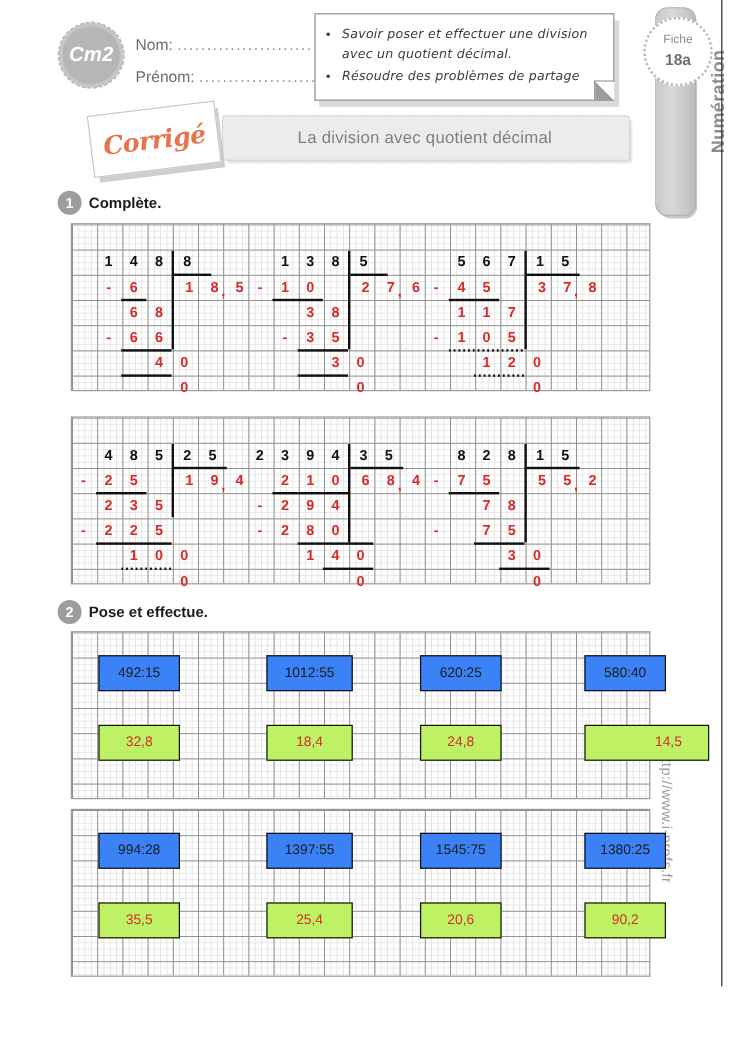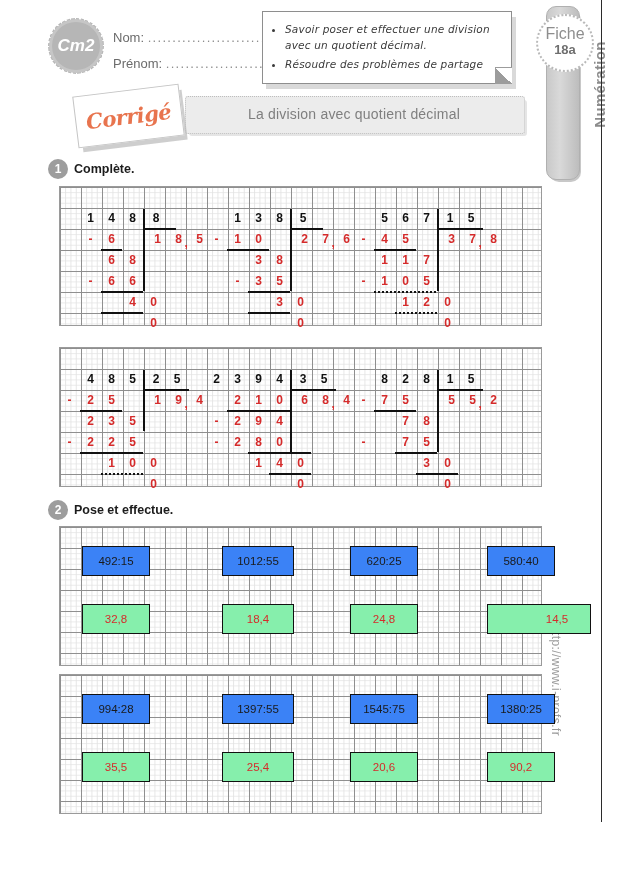--- a/index.html
+++ b/index.html
@@ -34,7 +34,7 @@
     display:flex;flex-direction:column;align-items:center;justify-content:center;
     z-index:5;
   }
-  .fiche-badge .f1{font-size:16px;color:#8e8e8e;line-height:12px;}
+  .fiche-badge .f1{font-size:10px;color:#8e8e8e;line-height:12px;}
   .fiche-badge .f2{font-size:13px;color:#6f6f6f;font-weight:bold;line-height:19px;}
 
   .url-vert{

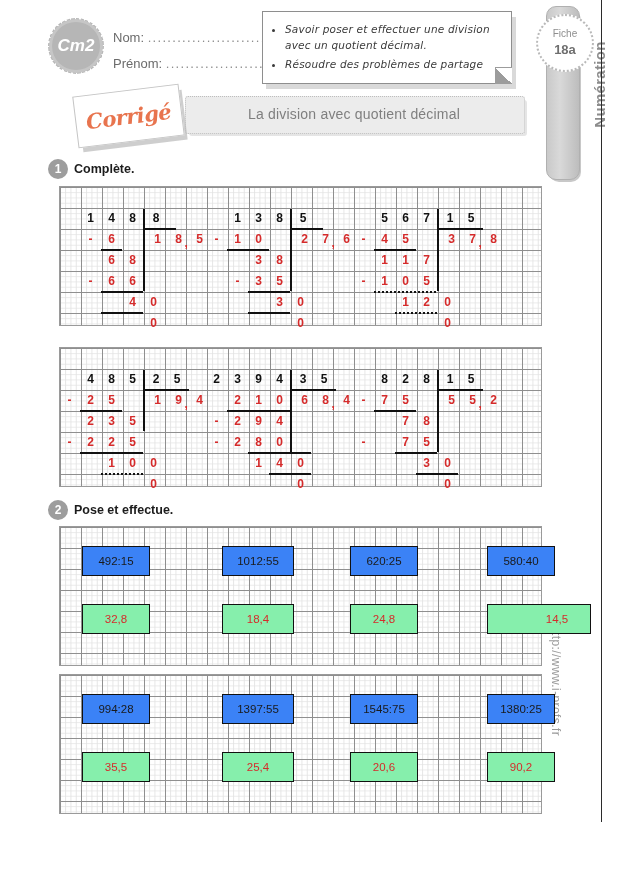--- a/index.html
+++ b/index.html
@@ -168,7 +168,7 @@
     font-size:11.5px;color:#1a1a1a;
   }
   .abox{
-    position:absolute;background:#86efac;border:1.4px solid #111111;
+    position:absolute;background:#bef264;border:1.4px solid #111111;
     display:flex;align-items:center;justify-content:center;
     font-size:11.5px;color:#d52b2b;
   }

